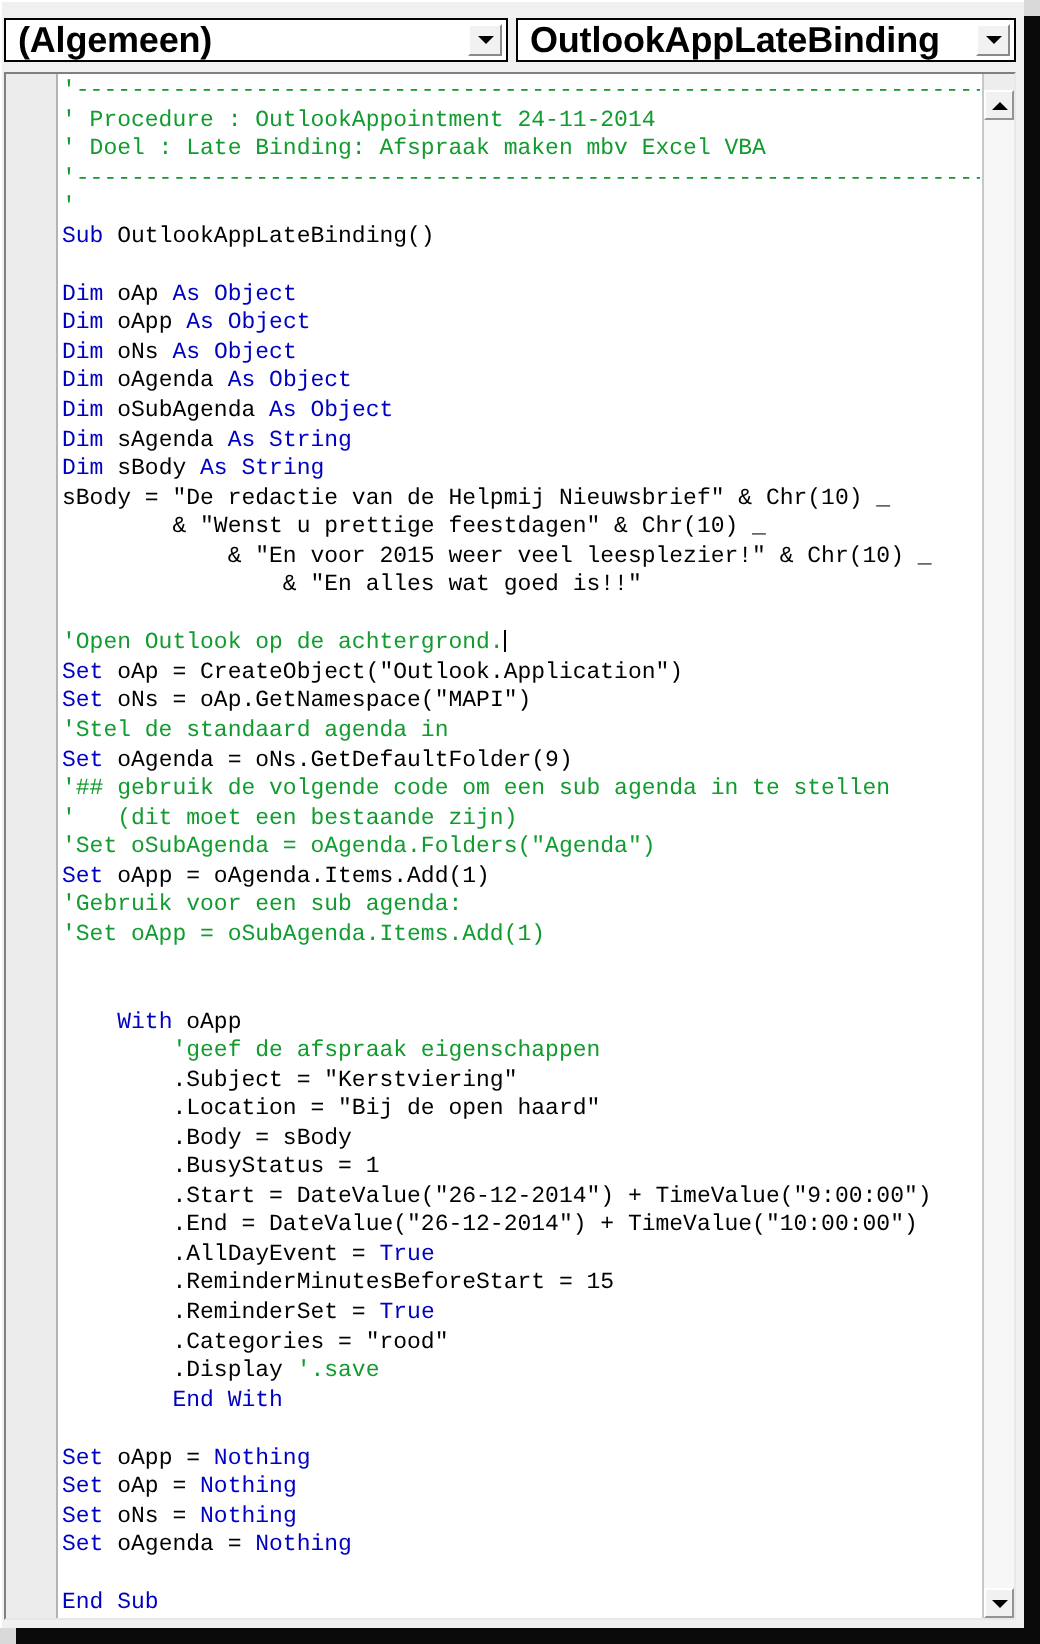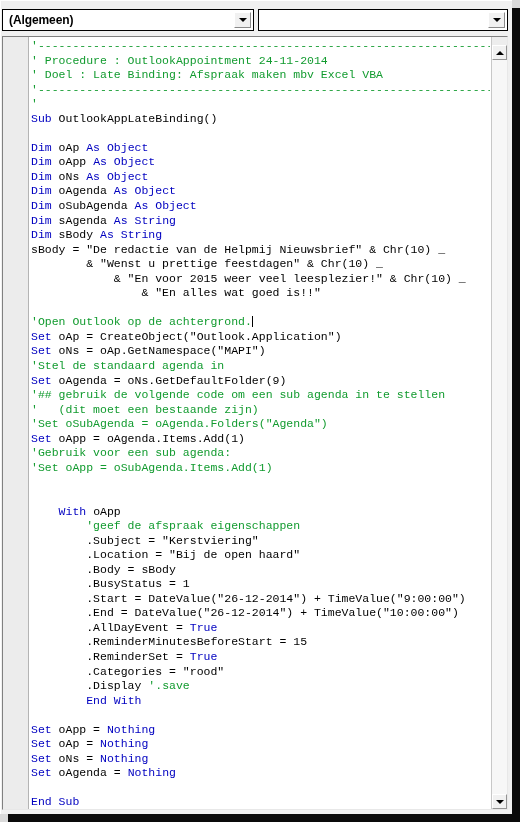--- a/index.html
+++ b/index.html
@@ -86,7 +86,7 @@
   .combo-right { width: 250px; }
   .combo-text {
     font-family: "Liberation Sans", sans-serif;
-    font-size: 12px;
+    font-size: 18px;
     font-weight: bold;
     color: #000000;
     padding-left: 6px;

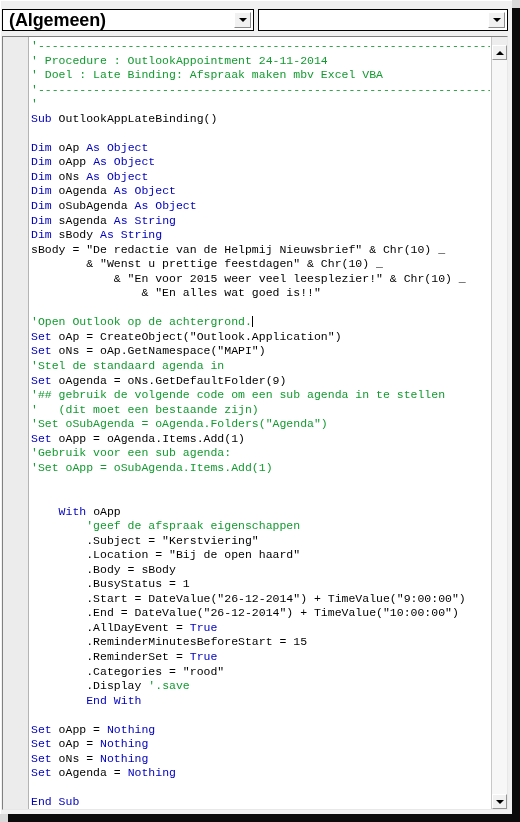--- a/index.html
+++ b/index.html
@@ -240,6 +240,7 @@
     </div>
 
     <div class="combo combo-right">
+      <span class="combo-text">OutlookAppLateBinding</span>
       <span class="combo-btn">
         <span class="arrow"></span>
       </span>

